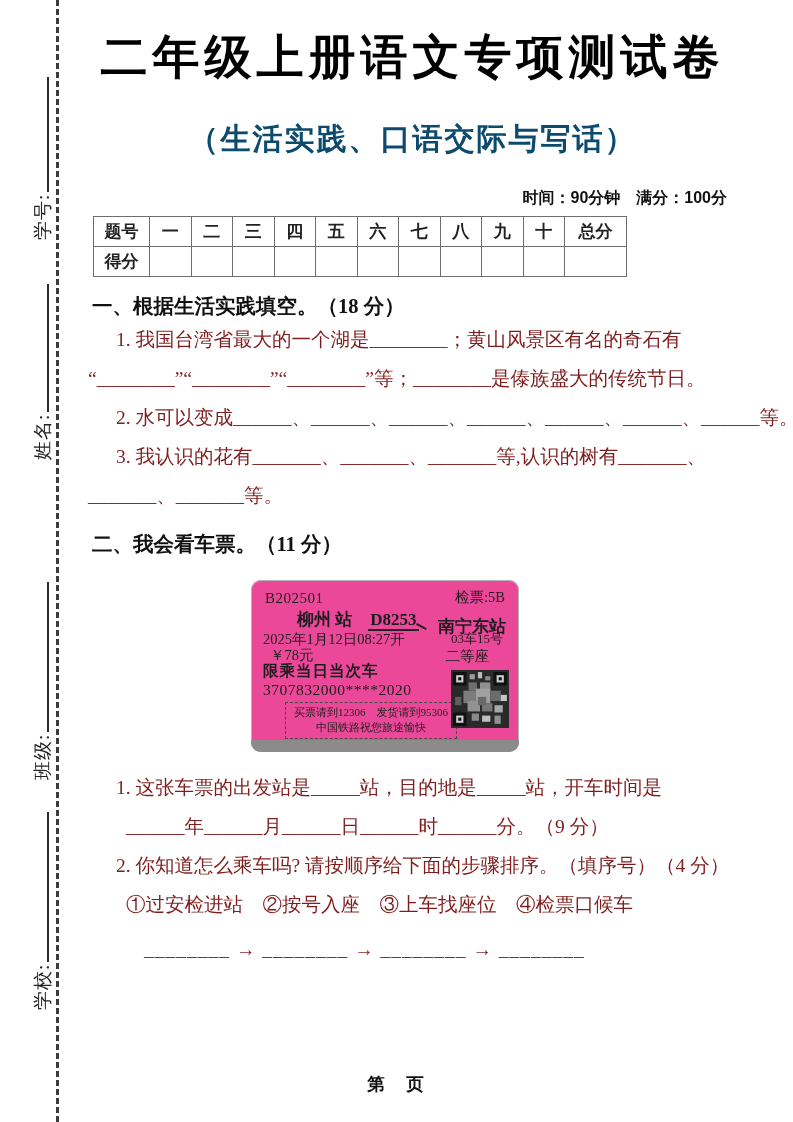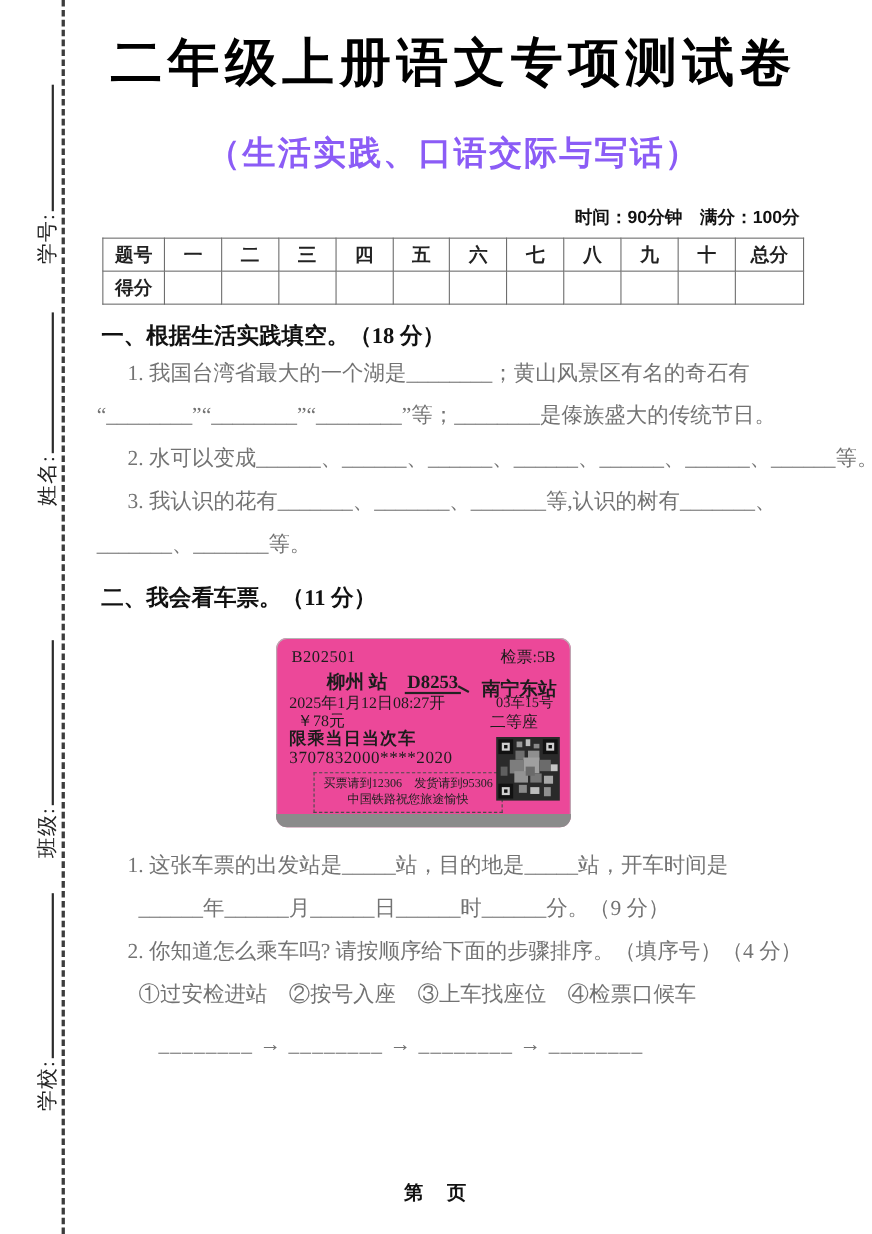--- a/index.html
+++ b/index.html
@@ -65,7 +65,7 @@
     font-weight: 800;
     font-size: 30px;
     letter-spacing: 2px;
-    color: #8b5cf6;
+    color: #0c4a6e;
     white-space: nowrap;
   }
   .time-info {

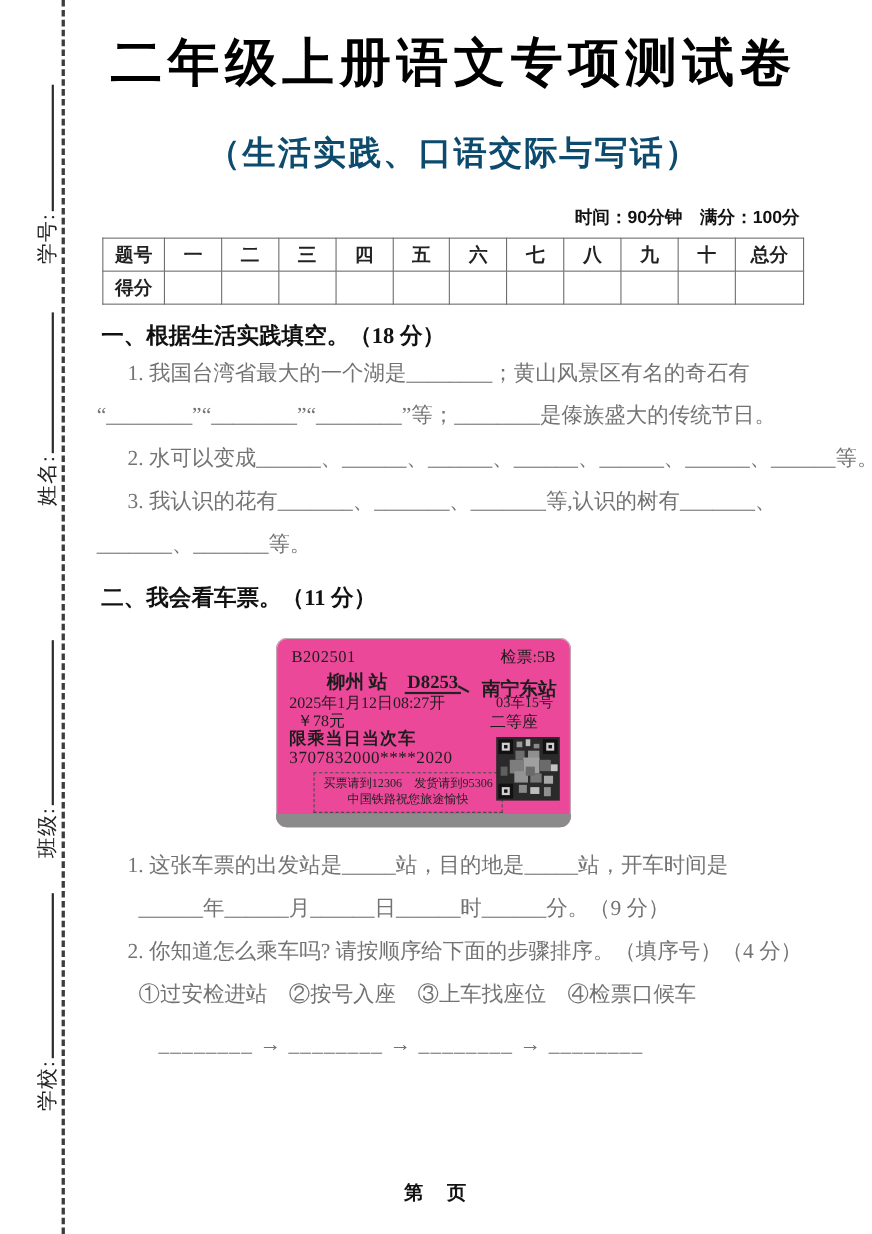--- a/index.html
+++ b/index.html
@@ -82,7 +82,7 @@
   table.score {
     margin: 7px 0 0 13px;
     border-collapse: collapse;
-    width: 638px;
+    width: 534px;
     table-layout: fixed;
   }
   table.score td {

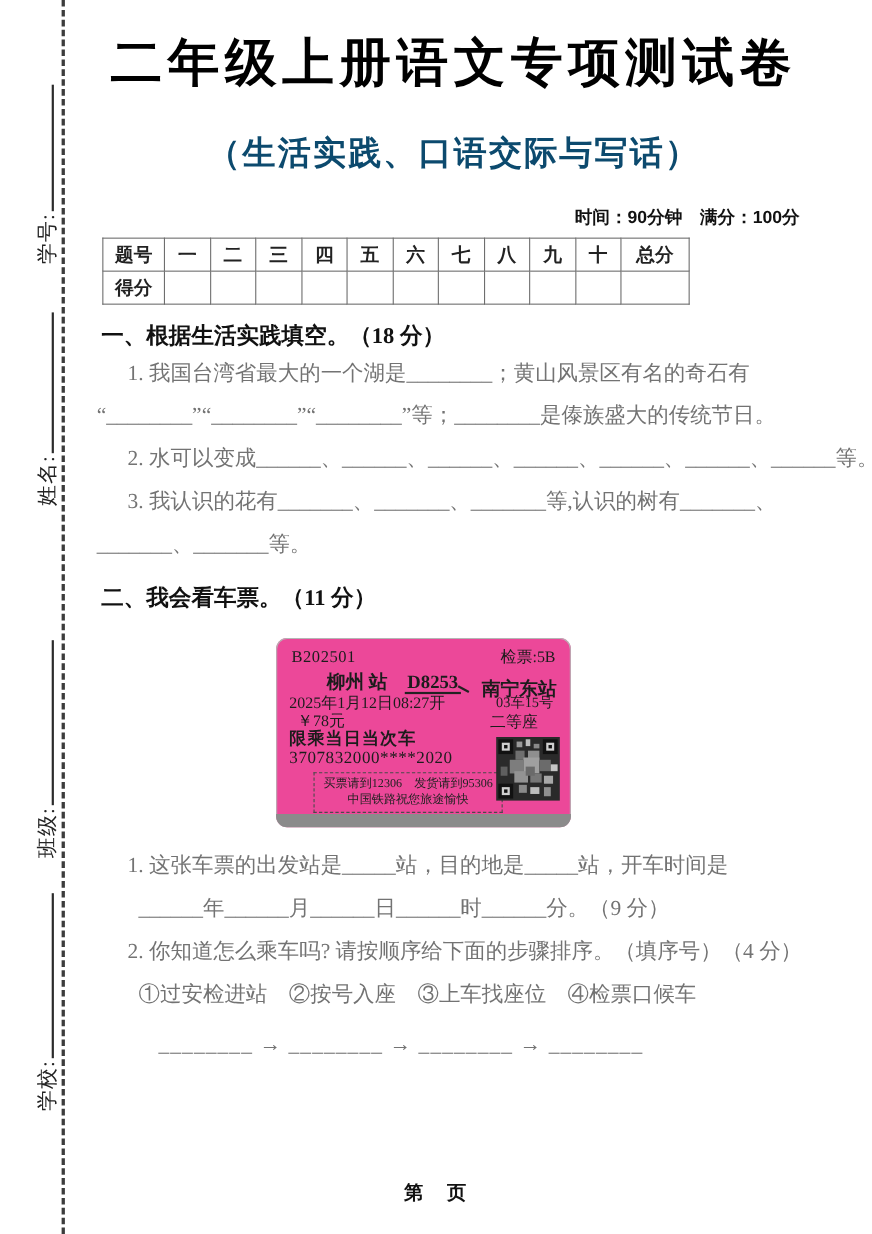--- a/index.html
+++ b/index.html
@@ -109,7 +109,7 @@
     padding-left: 8px;
     font-size: 19.5px;
     line-height: 39px;
-    color: #737373;
+    color: #7f1d1d;
     white-space: nowrap;
   }
   .qline.indent { padding-left: 36px; }

